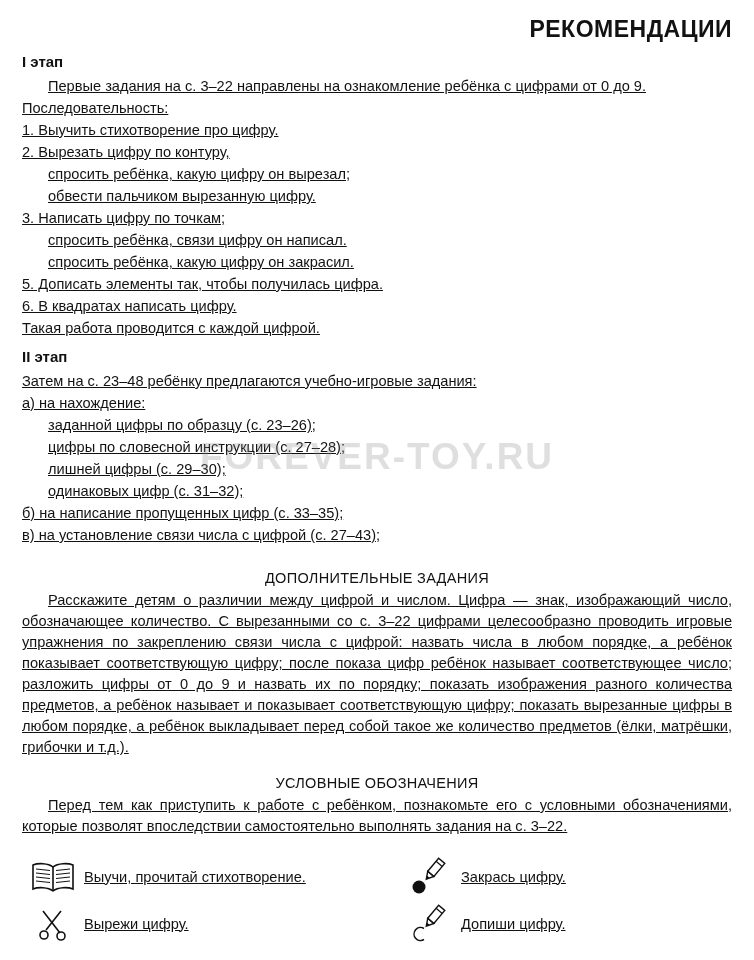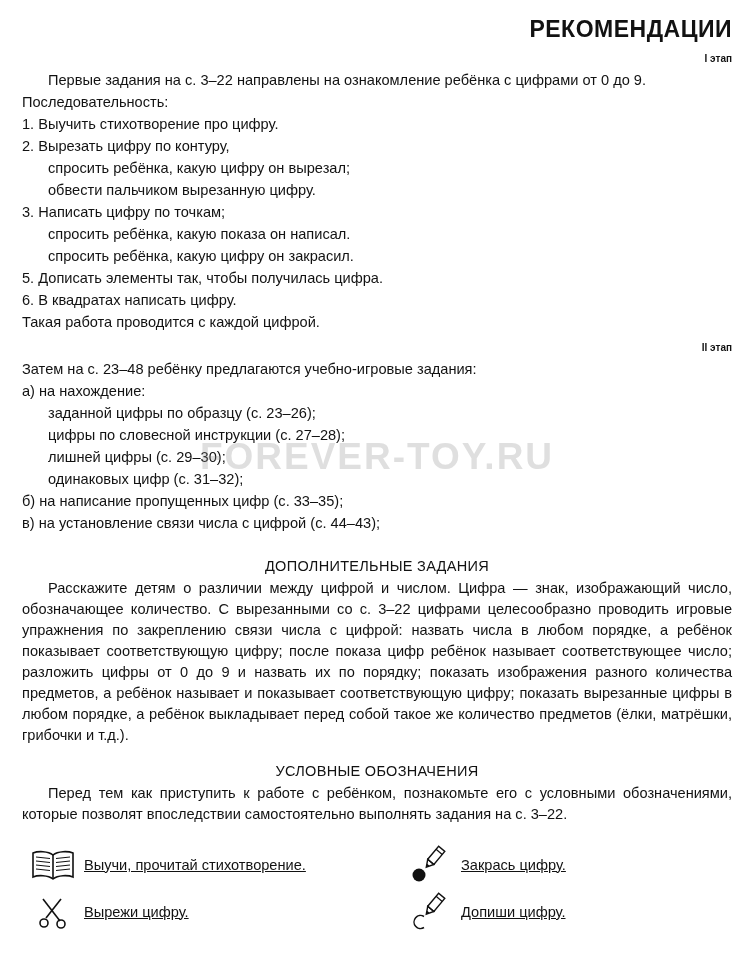--- a/index.html
+++ b/index.html
@@ -45,9 +45,9 @@
     letter-spacing: 0.5px;
   }
   .section-head {
-    font-size: 10px;
+    font-size: 15px;
     font-weight: bold;
-    text-align: right;
+    text-align: left;
     margin: 2px 0 6px 0;
   }
   .section-head-plain {

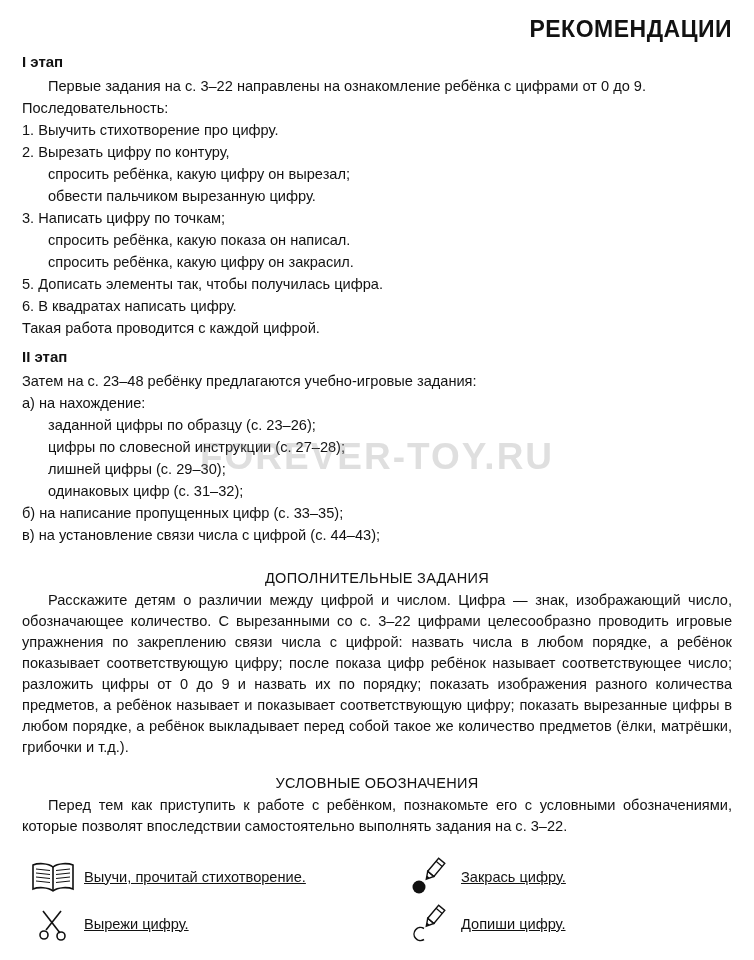--- a/index.html
+++ b/index.html
@@ -61,6 +61,7 @@
     line-height: 1.44;
     margin: 0 0 1px 0;
     text-align: left;
+    text-decoration: underline;
   }
   p.body.indent {
     text-indent: 26px;

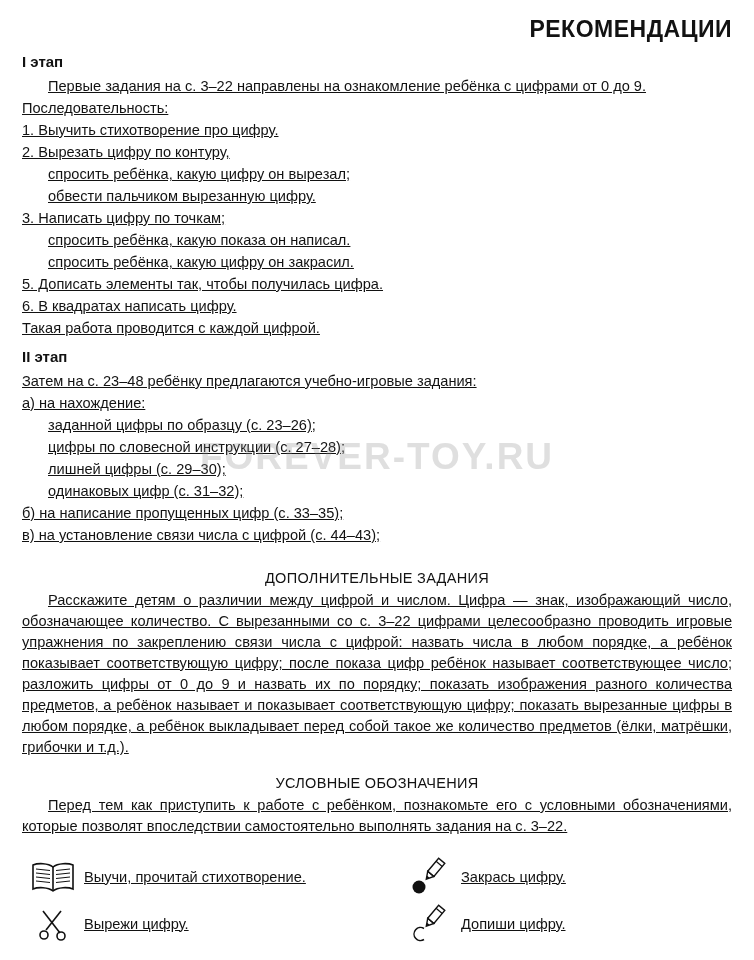--- a/index.html
+++ b/index.html
@@ -120,7 +120,7 @@
   <p class="body sub">спросить ребёнка, какую цифру он вырезал;</p>
   <p class="body sub">обвести пальчиком вырезанную цифру.</p>
   <p class="body">3. Написать цифру по точкам;</p>
-  <p class="body sub">спросить ребёнка, какую показа он написал.</p>
+  <p class="body sub">спросить ребёнка, связи цифру он написал.</p>
   <p class="body sub">спросить ребёнка, какую цифру он закрасил.</p>
   <p class="body">5. Дописать элементы так, чтобы получилась цифра.</p>
   <p class="body">6. В квадратах написать цифру.</p>

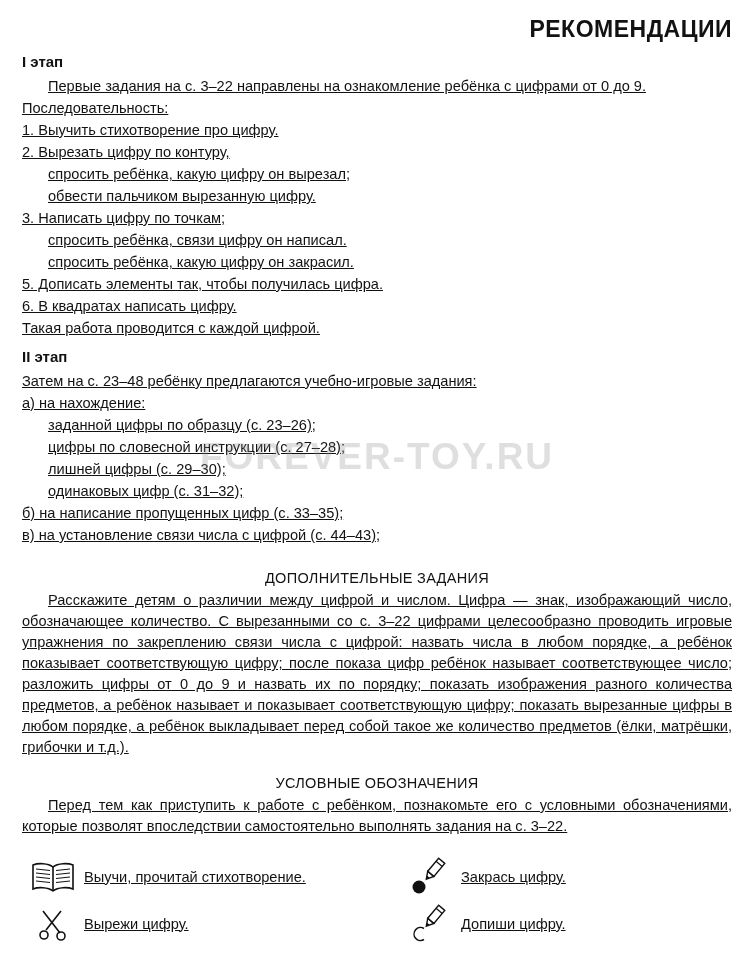--- a/index.html
+++ b/index.html
@@ -136,7 +136,7 @@
   <p class="body sub">лишней цифры (с. 29–30);</p>
   <p class="body sub">одинаковых цифр (с. 31–32);</p>
   <p class="body">б) на написание пропущенных цифр (с. 33–35);</p>
-  <p class="body">в) на установление связи числа с цифрой (с. 44–43);</p>
+  <p class="body">в) на установление связи числа с цифрой (с. 27–43);</p>
 
   <div class="gap-md"></div>
 

